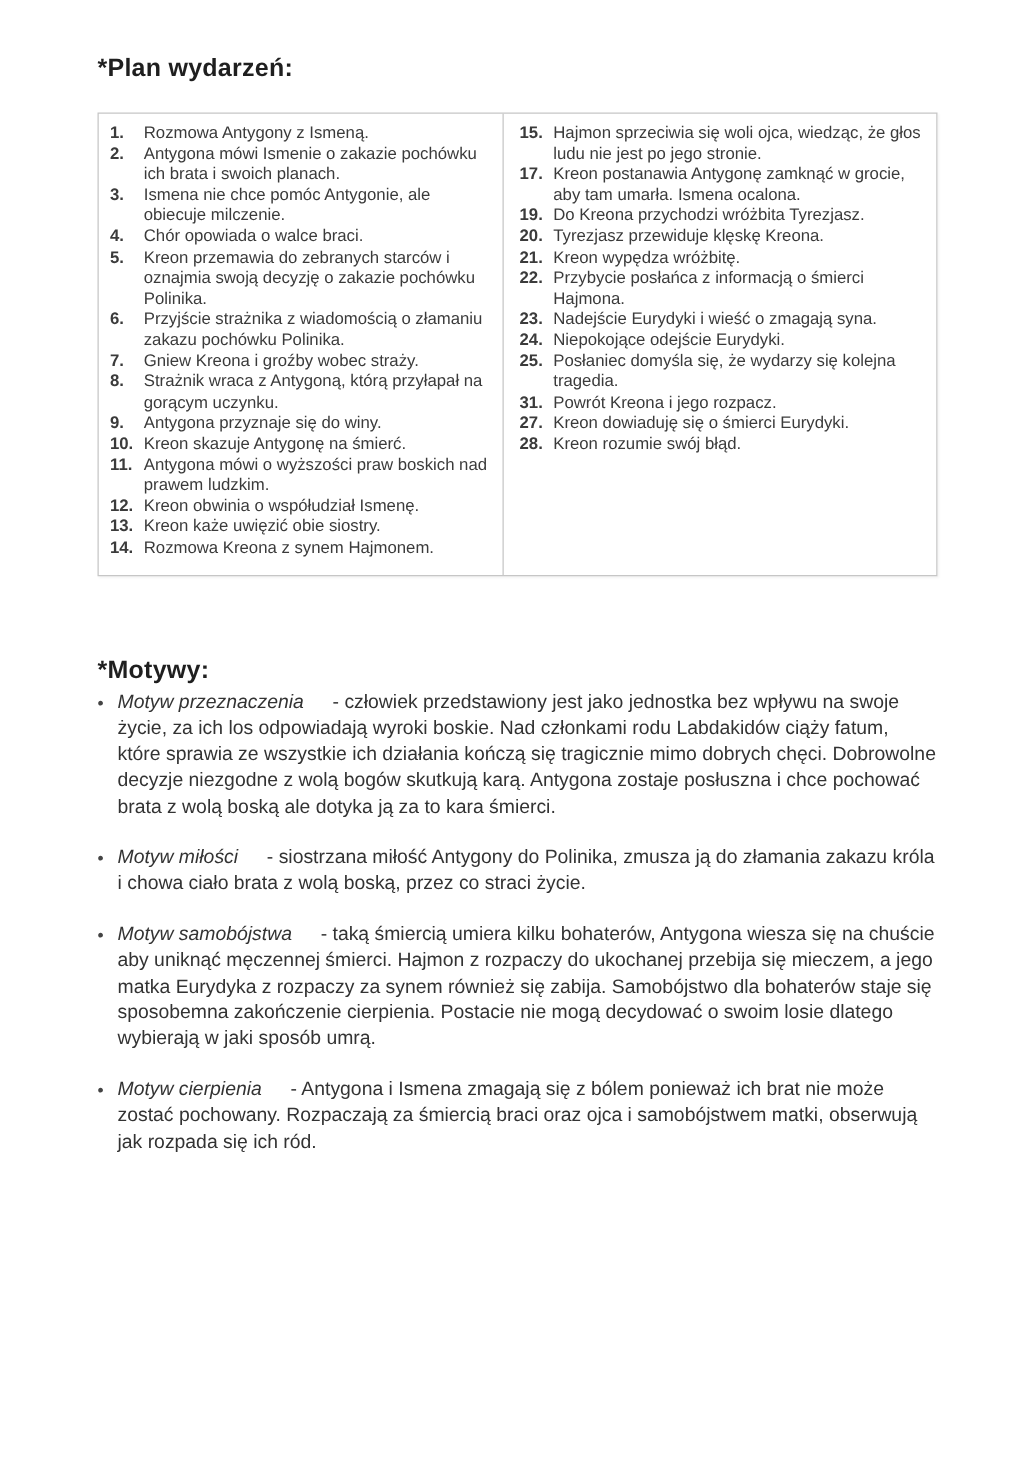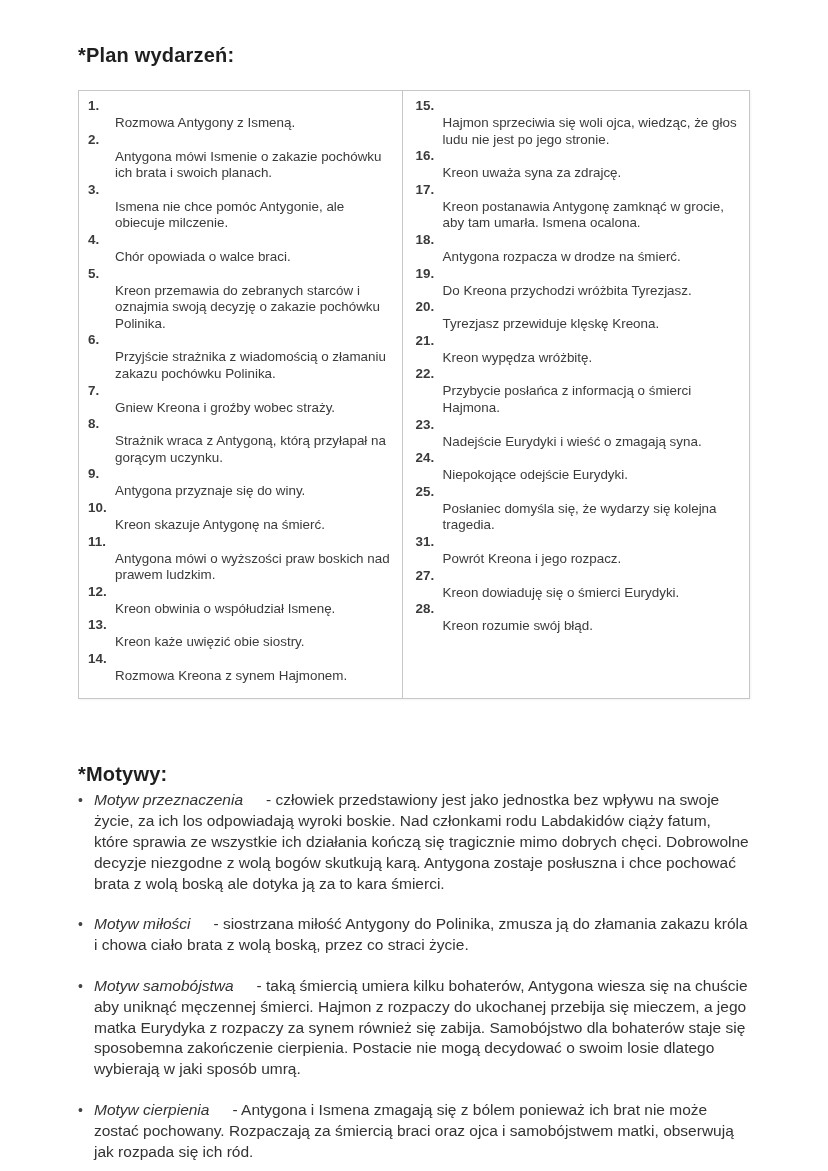--- a/index.html
+++ b/index.html
@@ -59,7 +59,7 @@
     min-width:27px;
     flex-shrink:0;
   }
-  .event-text{ flex:1; padding-right:2px;margin-top:17px; }
+  .event-text{ flex:1; padding-right:2px; }
   
   .motifs-heading{ margin-top:64px; }
   .motifs-list{ margin-top:4px; }

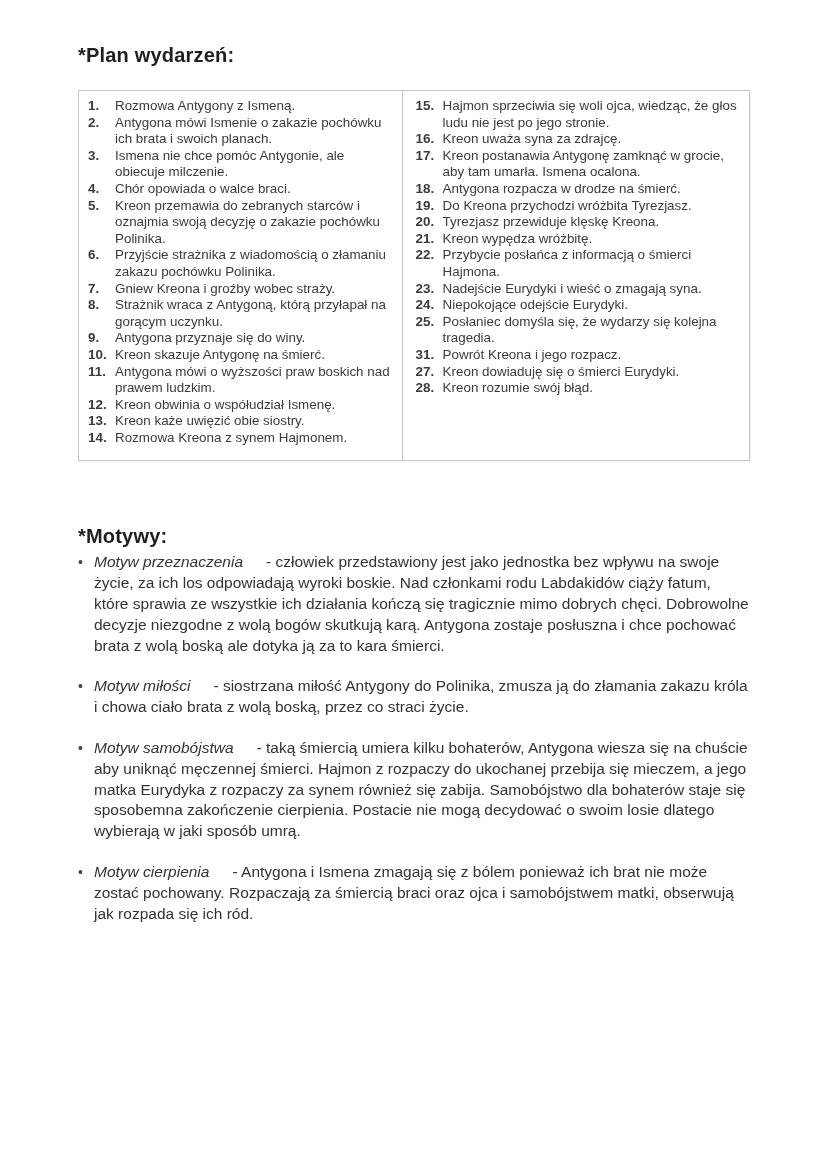--- a/index.html
+++ b/index.html
@@ -170,10 +170,6 @@
           <span class="event-text">Hajmon sprzeciwia się woli ojca, wiedząc, że głos ludu nie jest po jego stronie.</span>
         </div>
 
-        <div class="event-item">
-          <span class="event-num">16.</span>
-          <span class="event-text">Kreon uważa syna za zdrajcę.</span>
-        </div>
 
         <div class="event-item">
           <span class="event-num">17.</span>

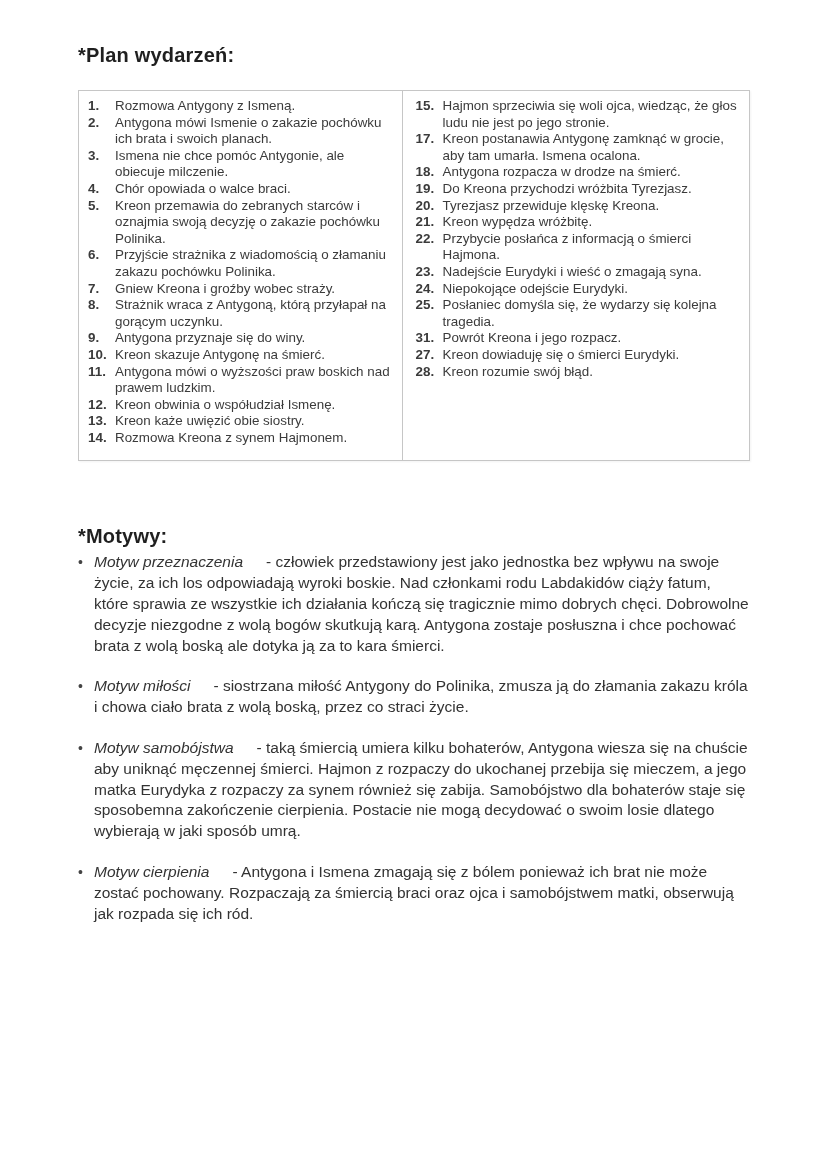--- a/index.html
+++ b/index.html
@@ -176,10 +176,6 @@
           <span class="event-text">Kreon postanawia Antygonę zamknąć w grocie, aby tam umarła. Ismena ocalona.</span>
         </div>
 
-        <div class="event-item">
-          <span class="event-num">18.</span>
-          <span class="event-text">Antygona rozpacza w drodze na śmierć.</span>
-        </div>
 
         <div class="event-item">
           <span class="event-num">19.</span>

